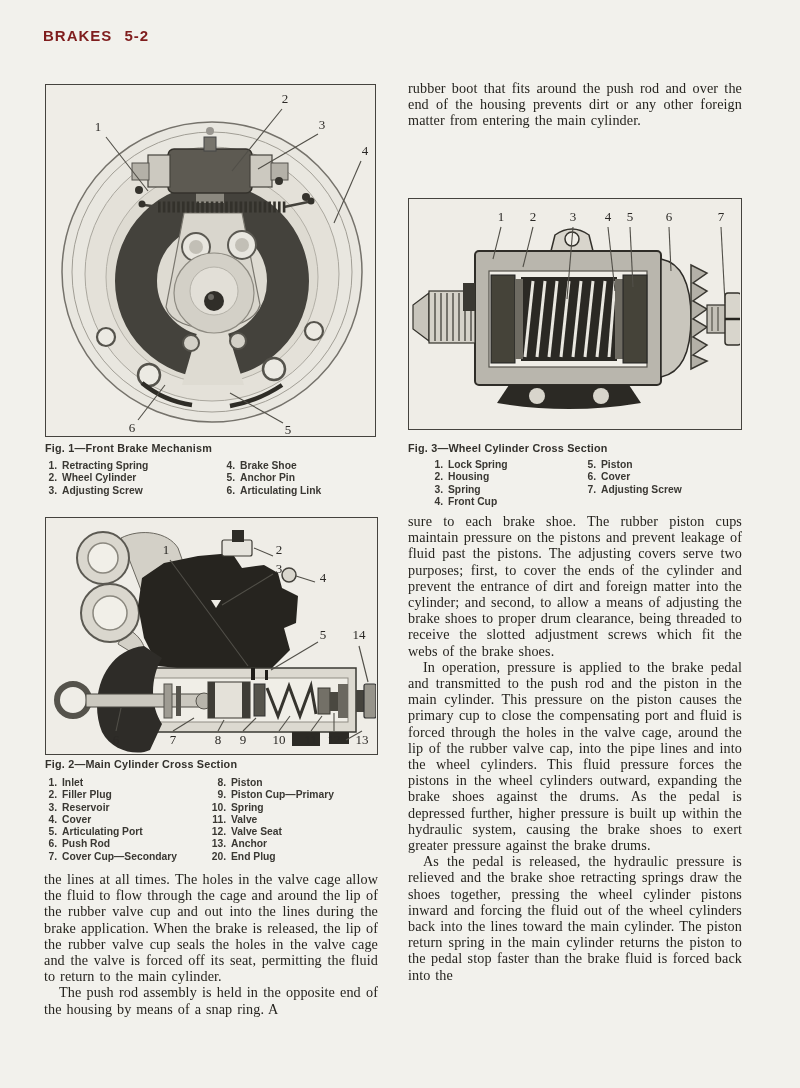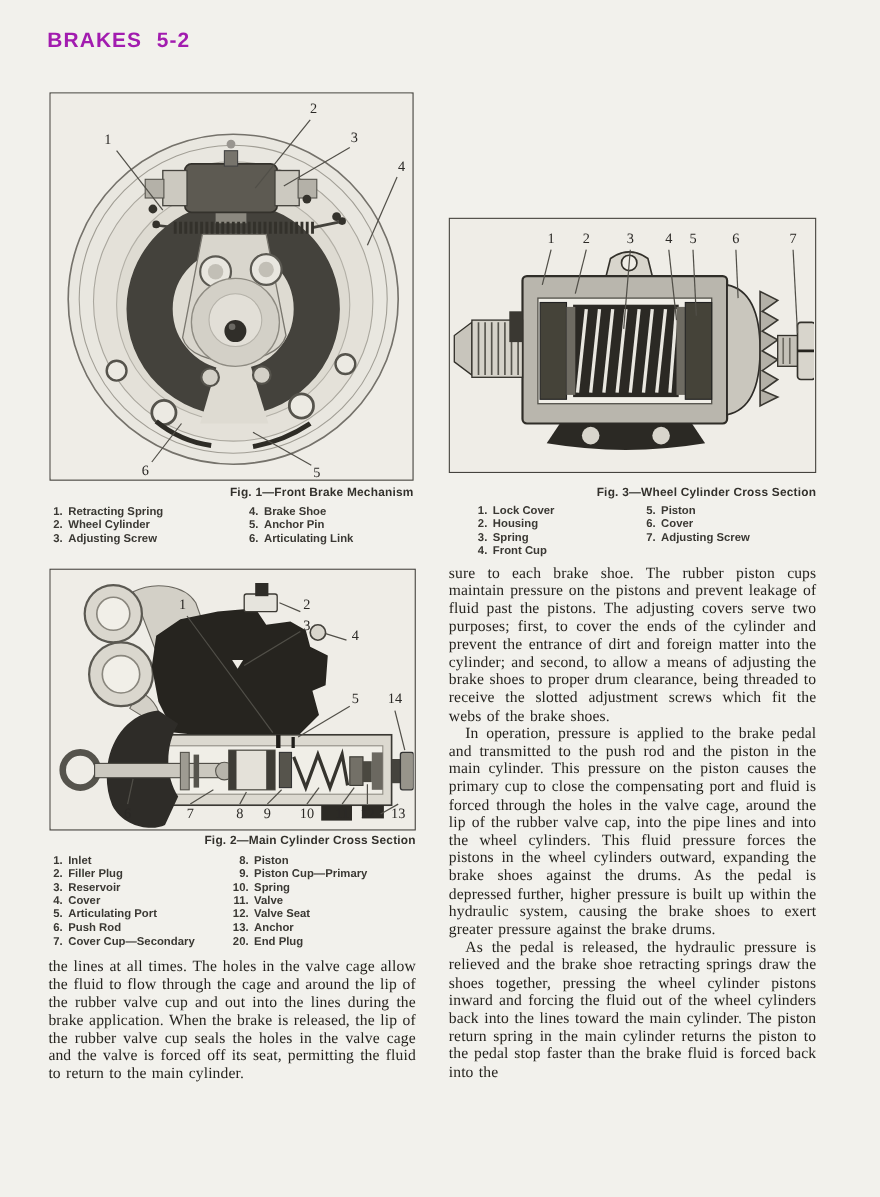--- a/index.html
+++ b/index.html
@@ -11,7 +11,7 @@
   .page-header{
     position:absolute;left:43px;top:27px;
     font-family:"Liberation Sans",sans-serif;font-weight:bold;
-    font-size:19px;letter-spacing:1px;word-spacing:7px;color:#a21caf;
+    font-size:15px;letter-spacing:1px;word-spacing:7px;color:#7f1d1d;
   }
   .figbox{
     position:absolute;box-sizing:border-box;

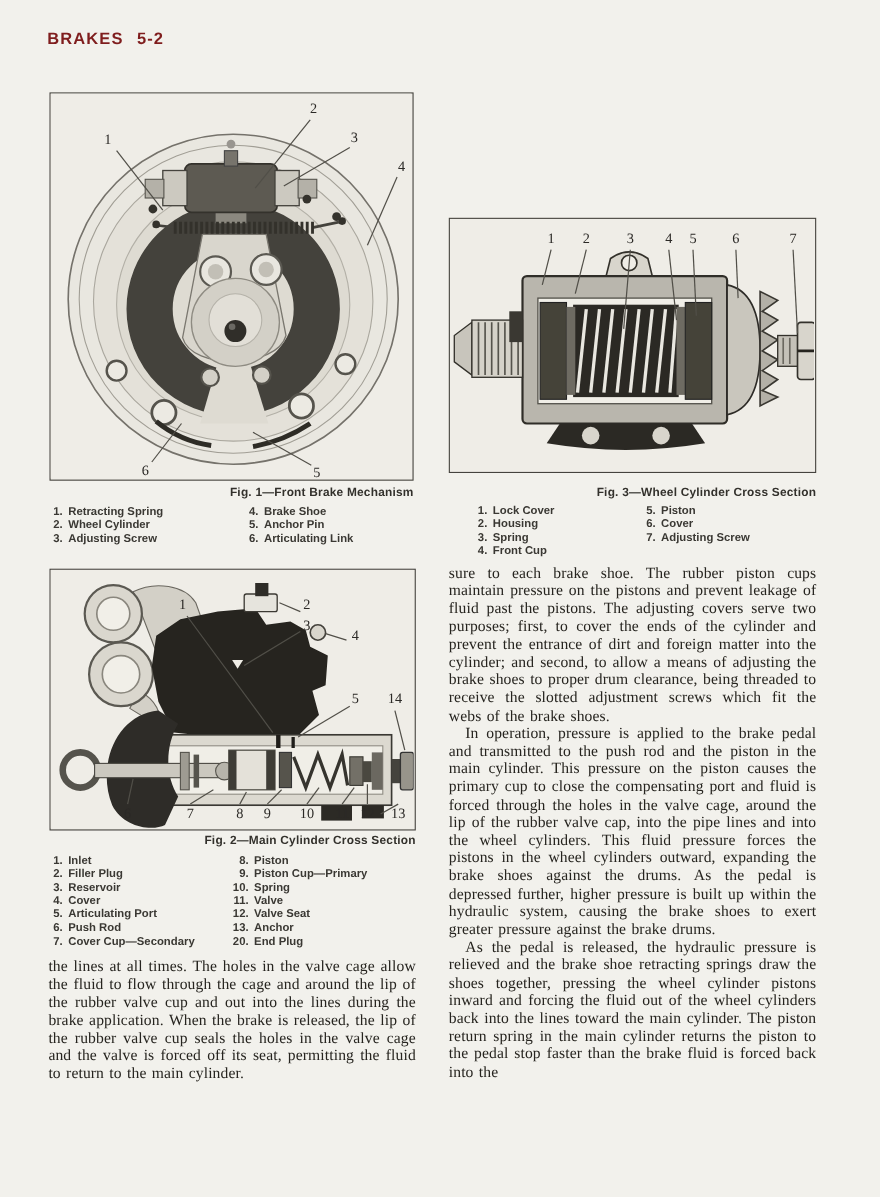--- a/index.html
+++ b/index.html
@@ -266,6 +266,7 @@
 </div>
 
 <div class="bodytext" style="left:408px;top:80px;width:334px">
+  <p>rubber boot that fits around the push rod and over the end of the housing prevents dirt or any other foreign matter from entering the main cylinder.</p>
 </div>
 
 <div class="figbox" style="left:408px;top:198px;width:334px;height:232px">

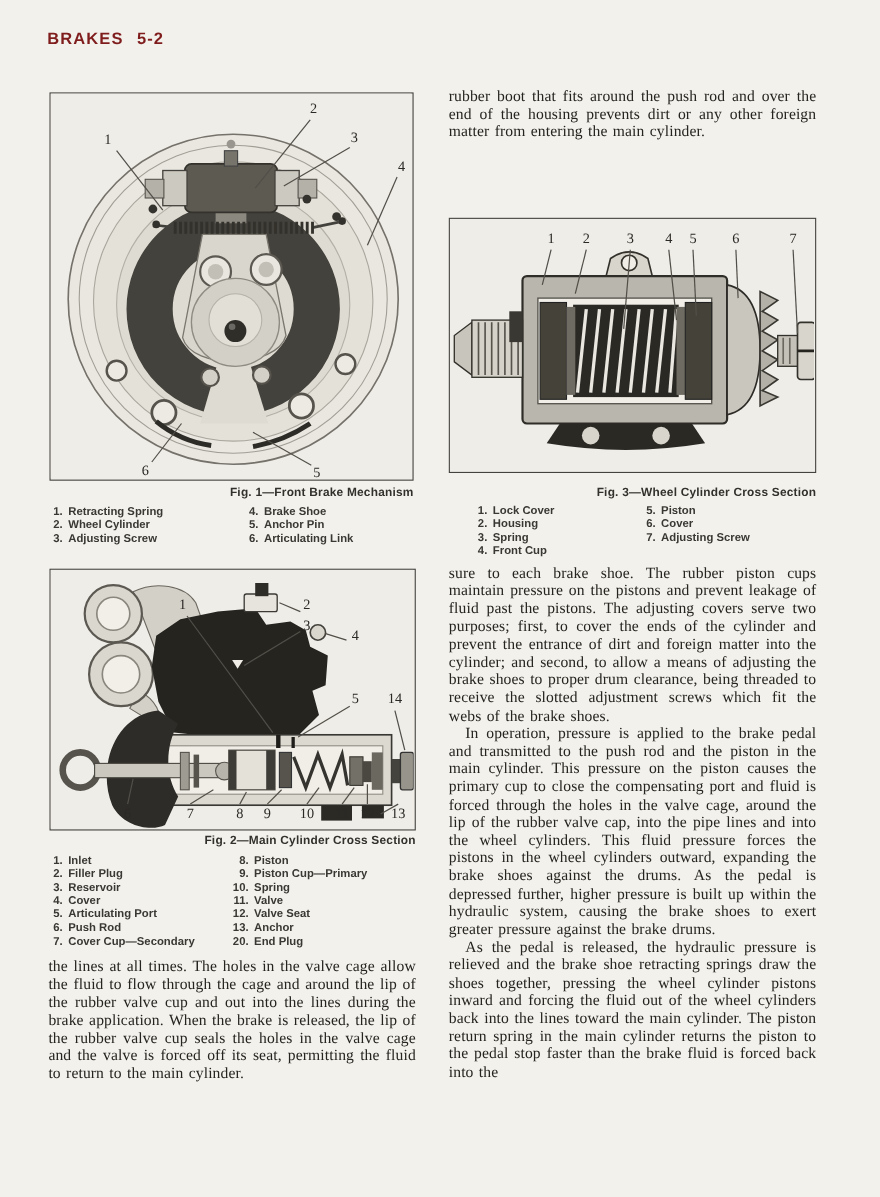--- a/index.html
+++ b/index.html
@@ -19,7 +19,7 @@
   }
   .figbox svg{display:block;}
   .caption{
-    position:absolute;text-align:right;
+    position:absolute;text-align:left;
     font-family:"Liberation Sans",sans-serif;font-weight:bold;
     font-size:10.8px;color:#33312c;letter-spacing:0.2px;
   }

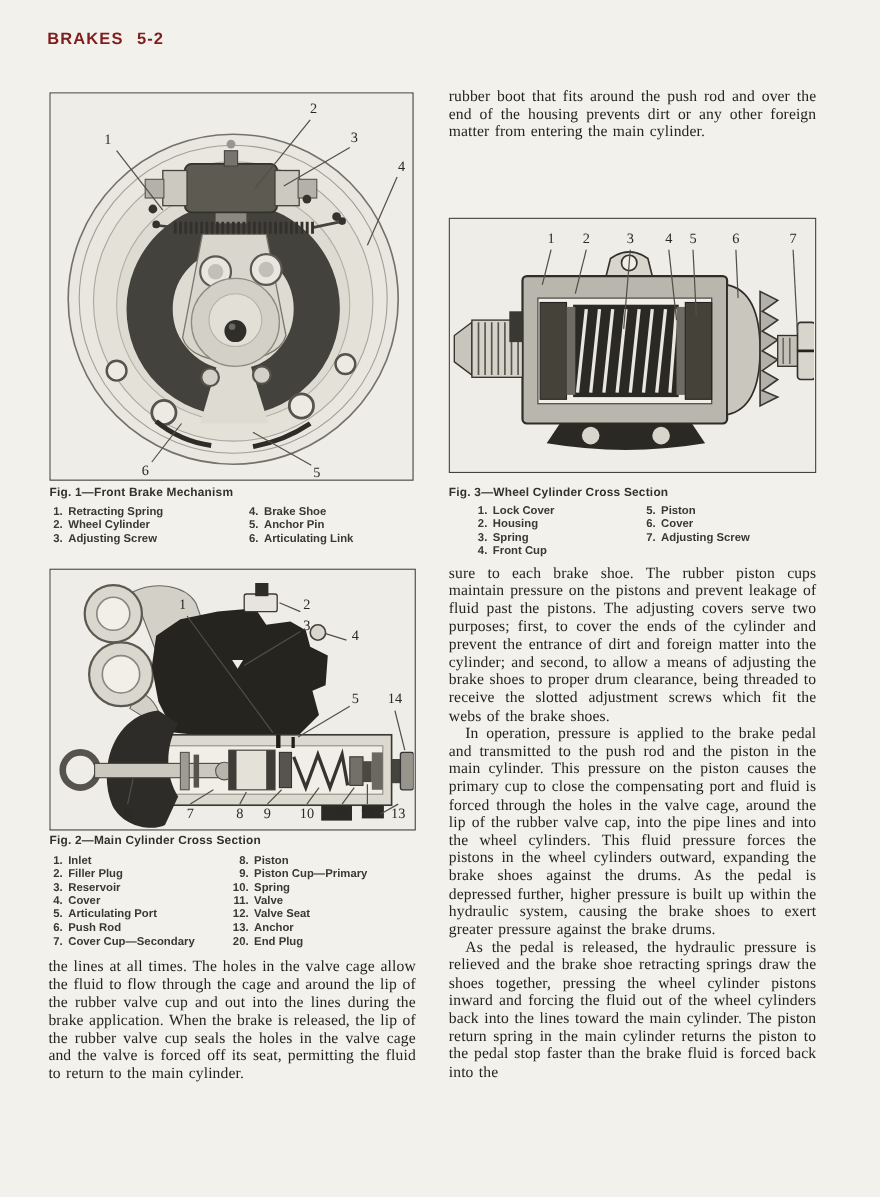--- a/index.html
+++ b/index.html
@@ -329,7 +329,7 @@
 <div class="legend" style="left:430px;top:459px">
   <div class="row">
       <span class="num num1">1.</span>
-      <span>Lock Cover</span>
+      <span>Lock Spring</span>
     </div>
   <div class="row">
       <span class="num num1">2.</span>

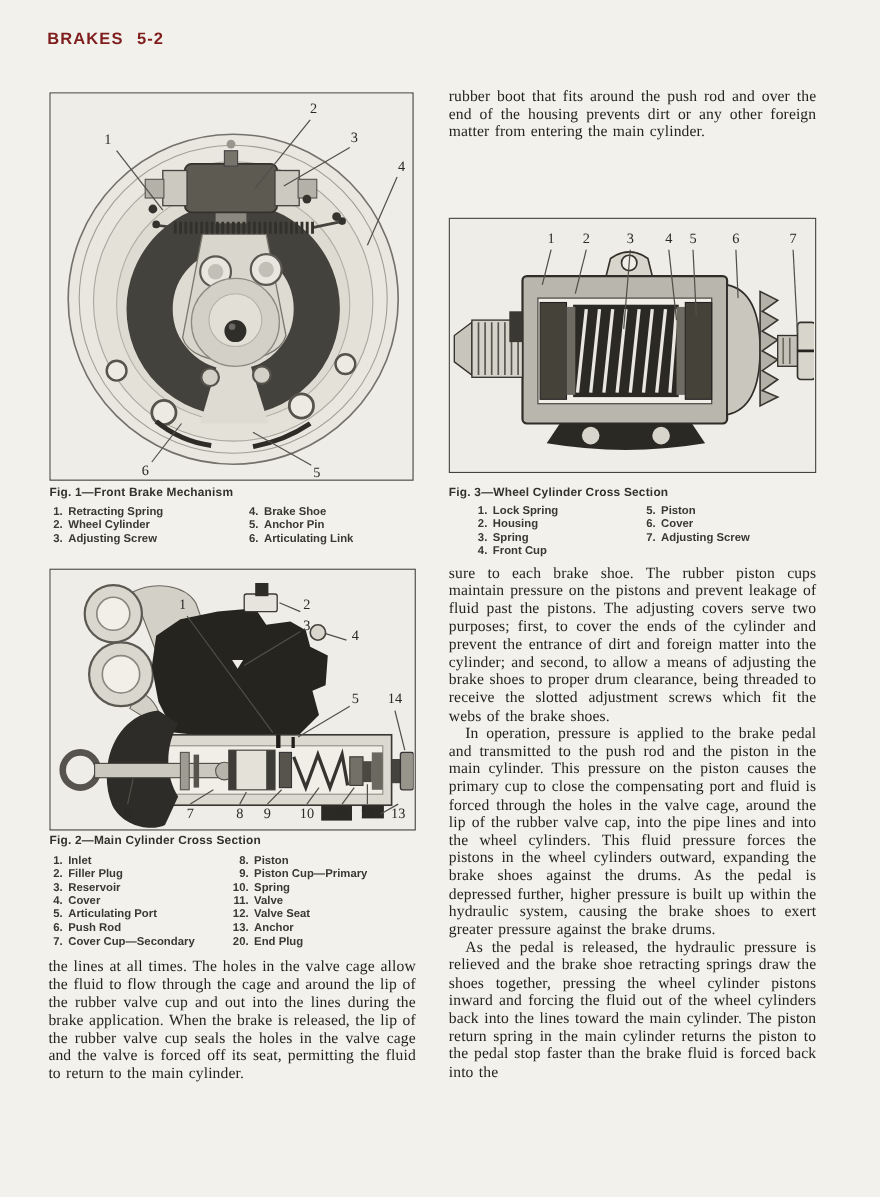--- a/index.html
+++ b/index.html
@@ -263,6 +263,7 @@
 
 <div class="bodytext" style="left:44px;top:871px;width:334px">
   <p>the lines at all times. The holes in the valve cage allow the fluid to flow through the cage and around the lip of the rubber valve cup and out into the lines during the brake application. When the brake is released, the lip of the rubber valve cup seals the holes in the valve cage and the valve is forced off its seat, permitting the fluid to return to the main cylinder.</p>
+  <p class="ind">The push rod assembly is held in the opposite end of the housing by means of a snap ring. A</p>
 </div>
 
 <div class="bodytext" style="left:408px;top:80px;width:334px">

